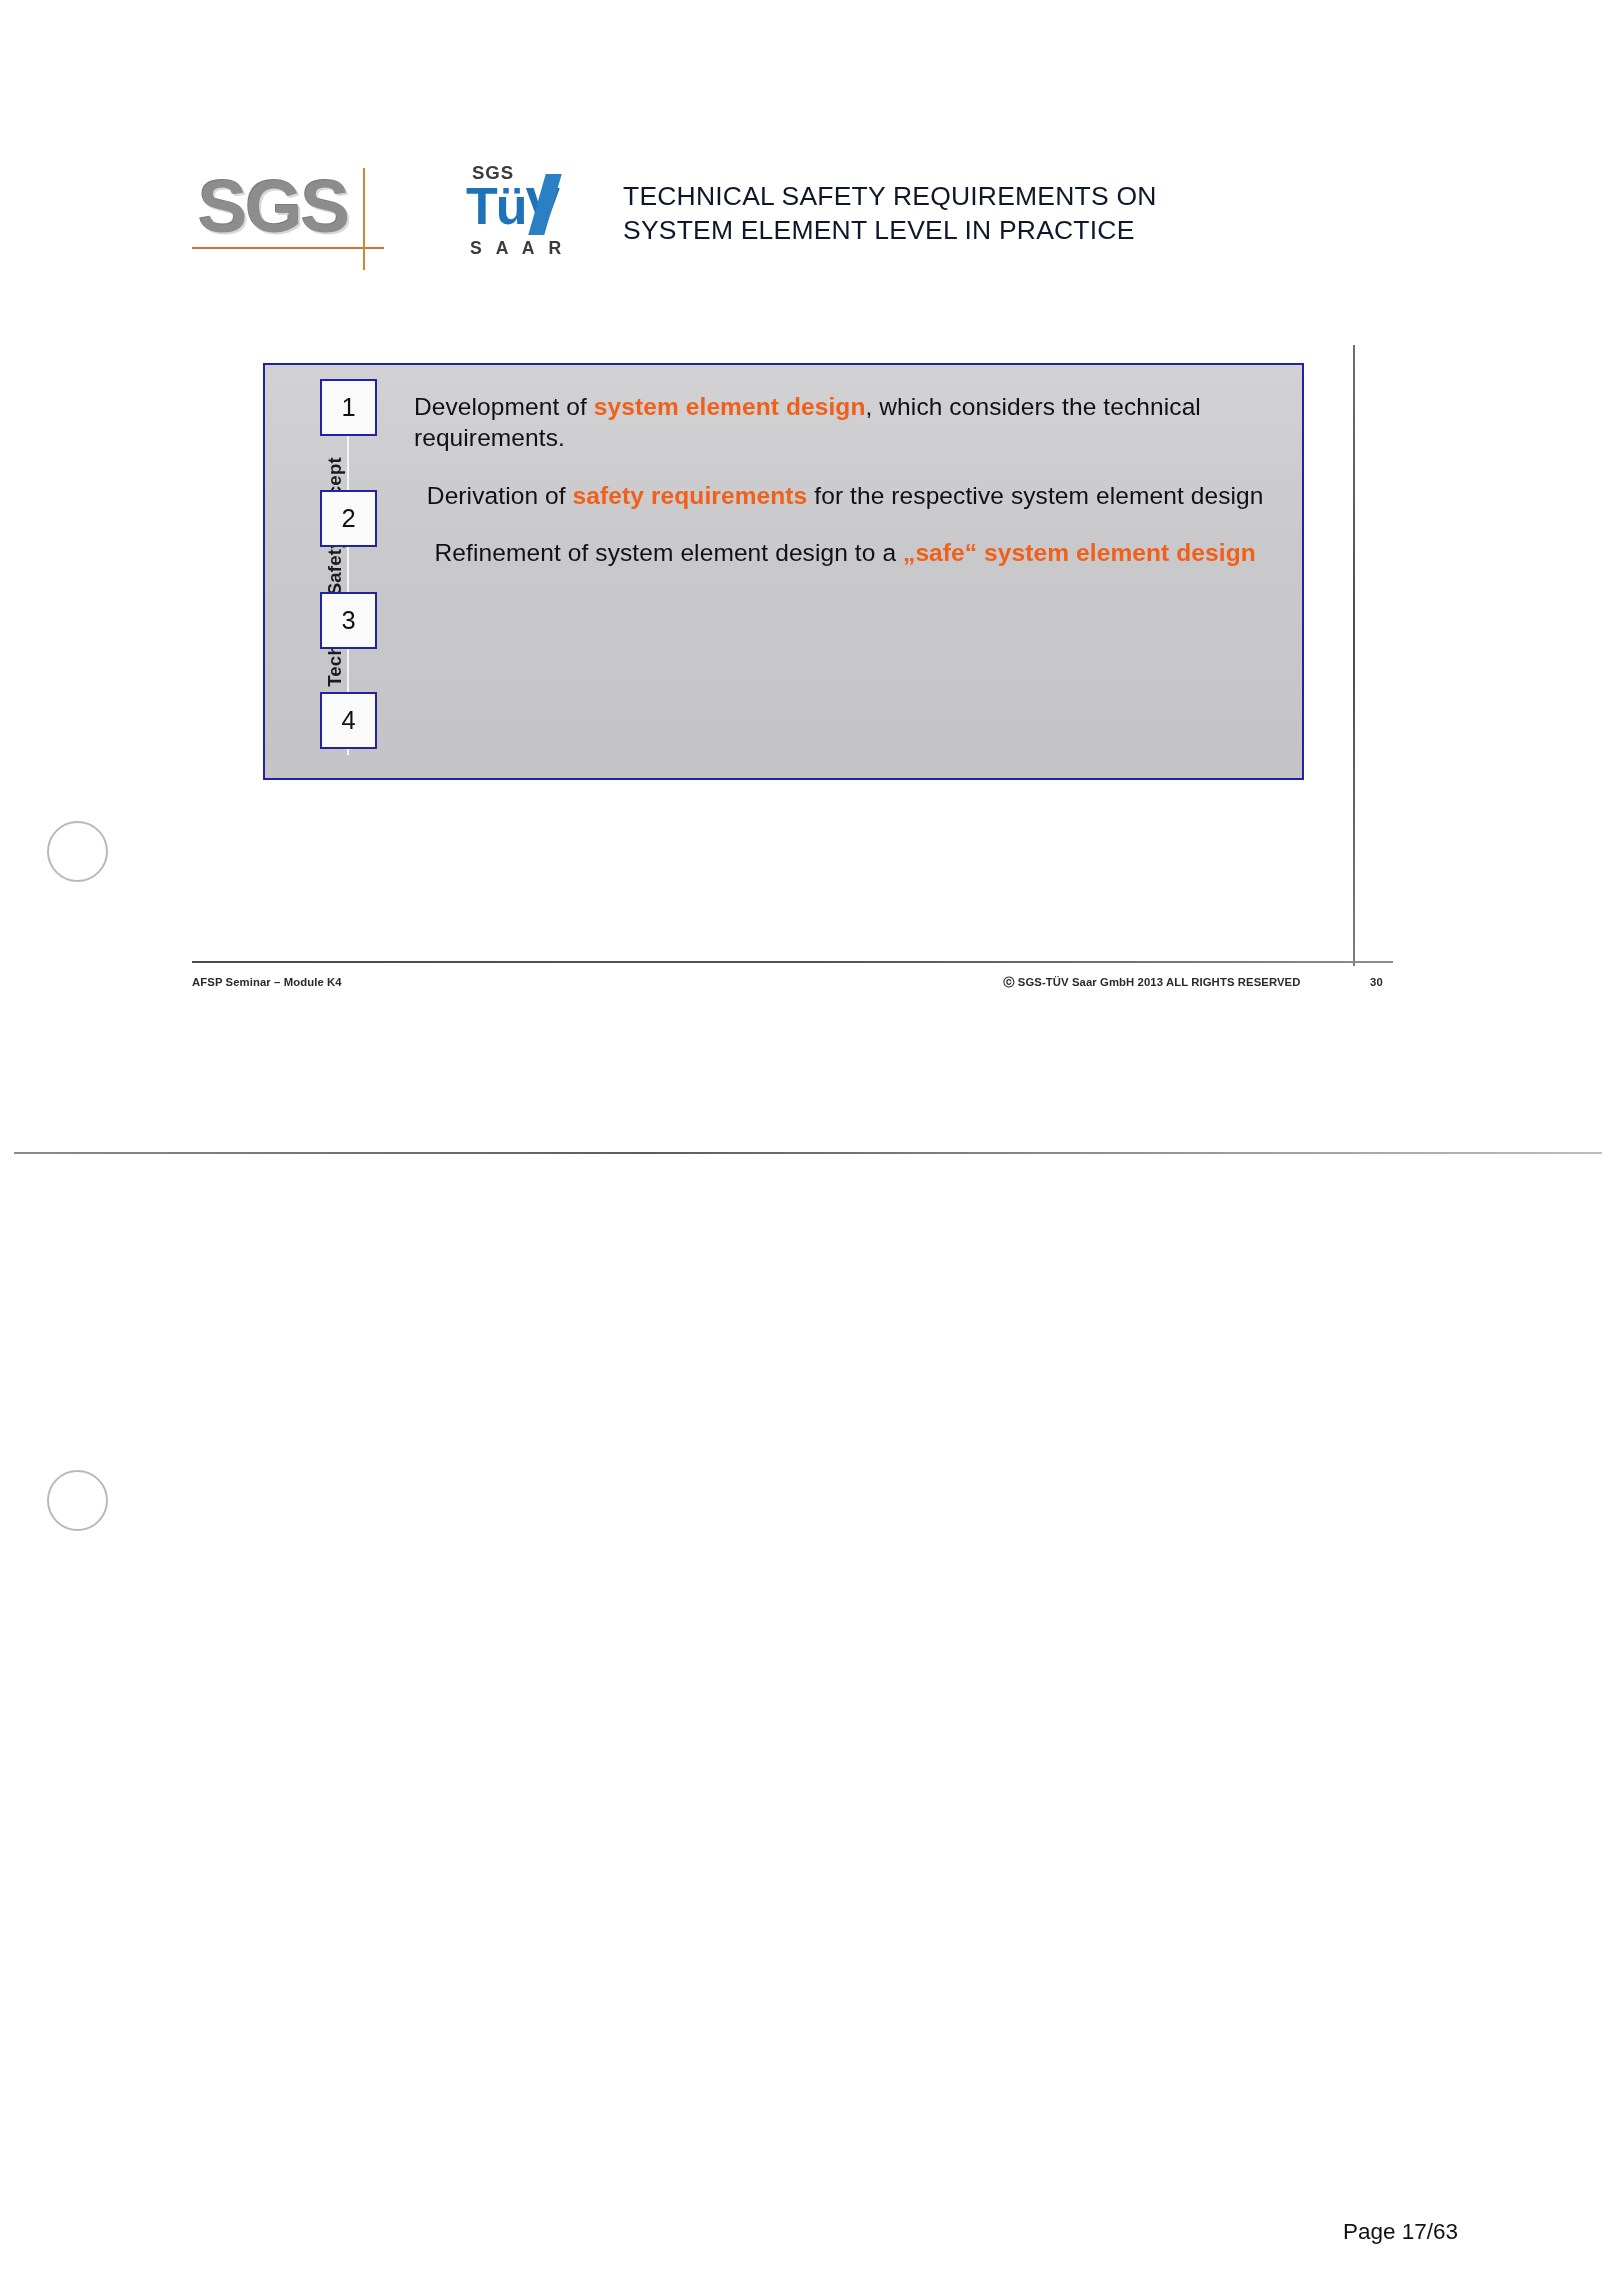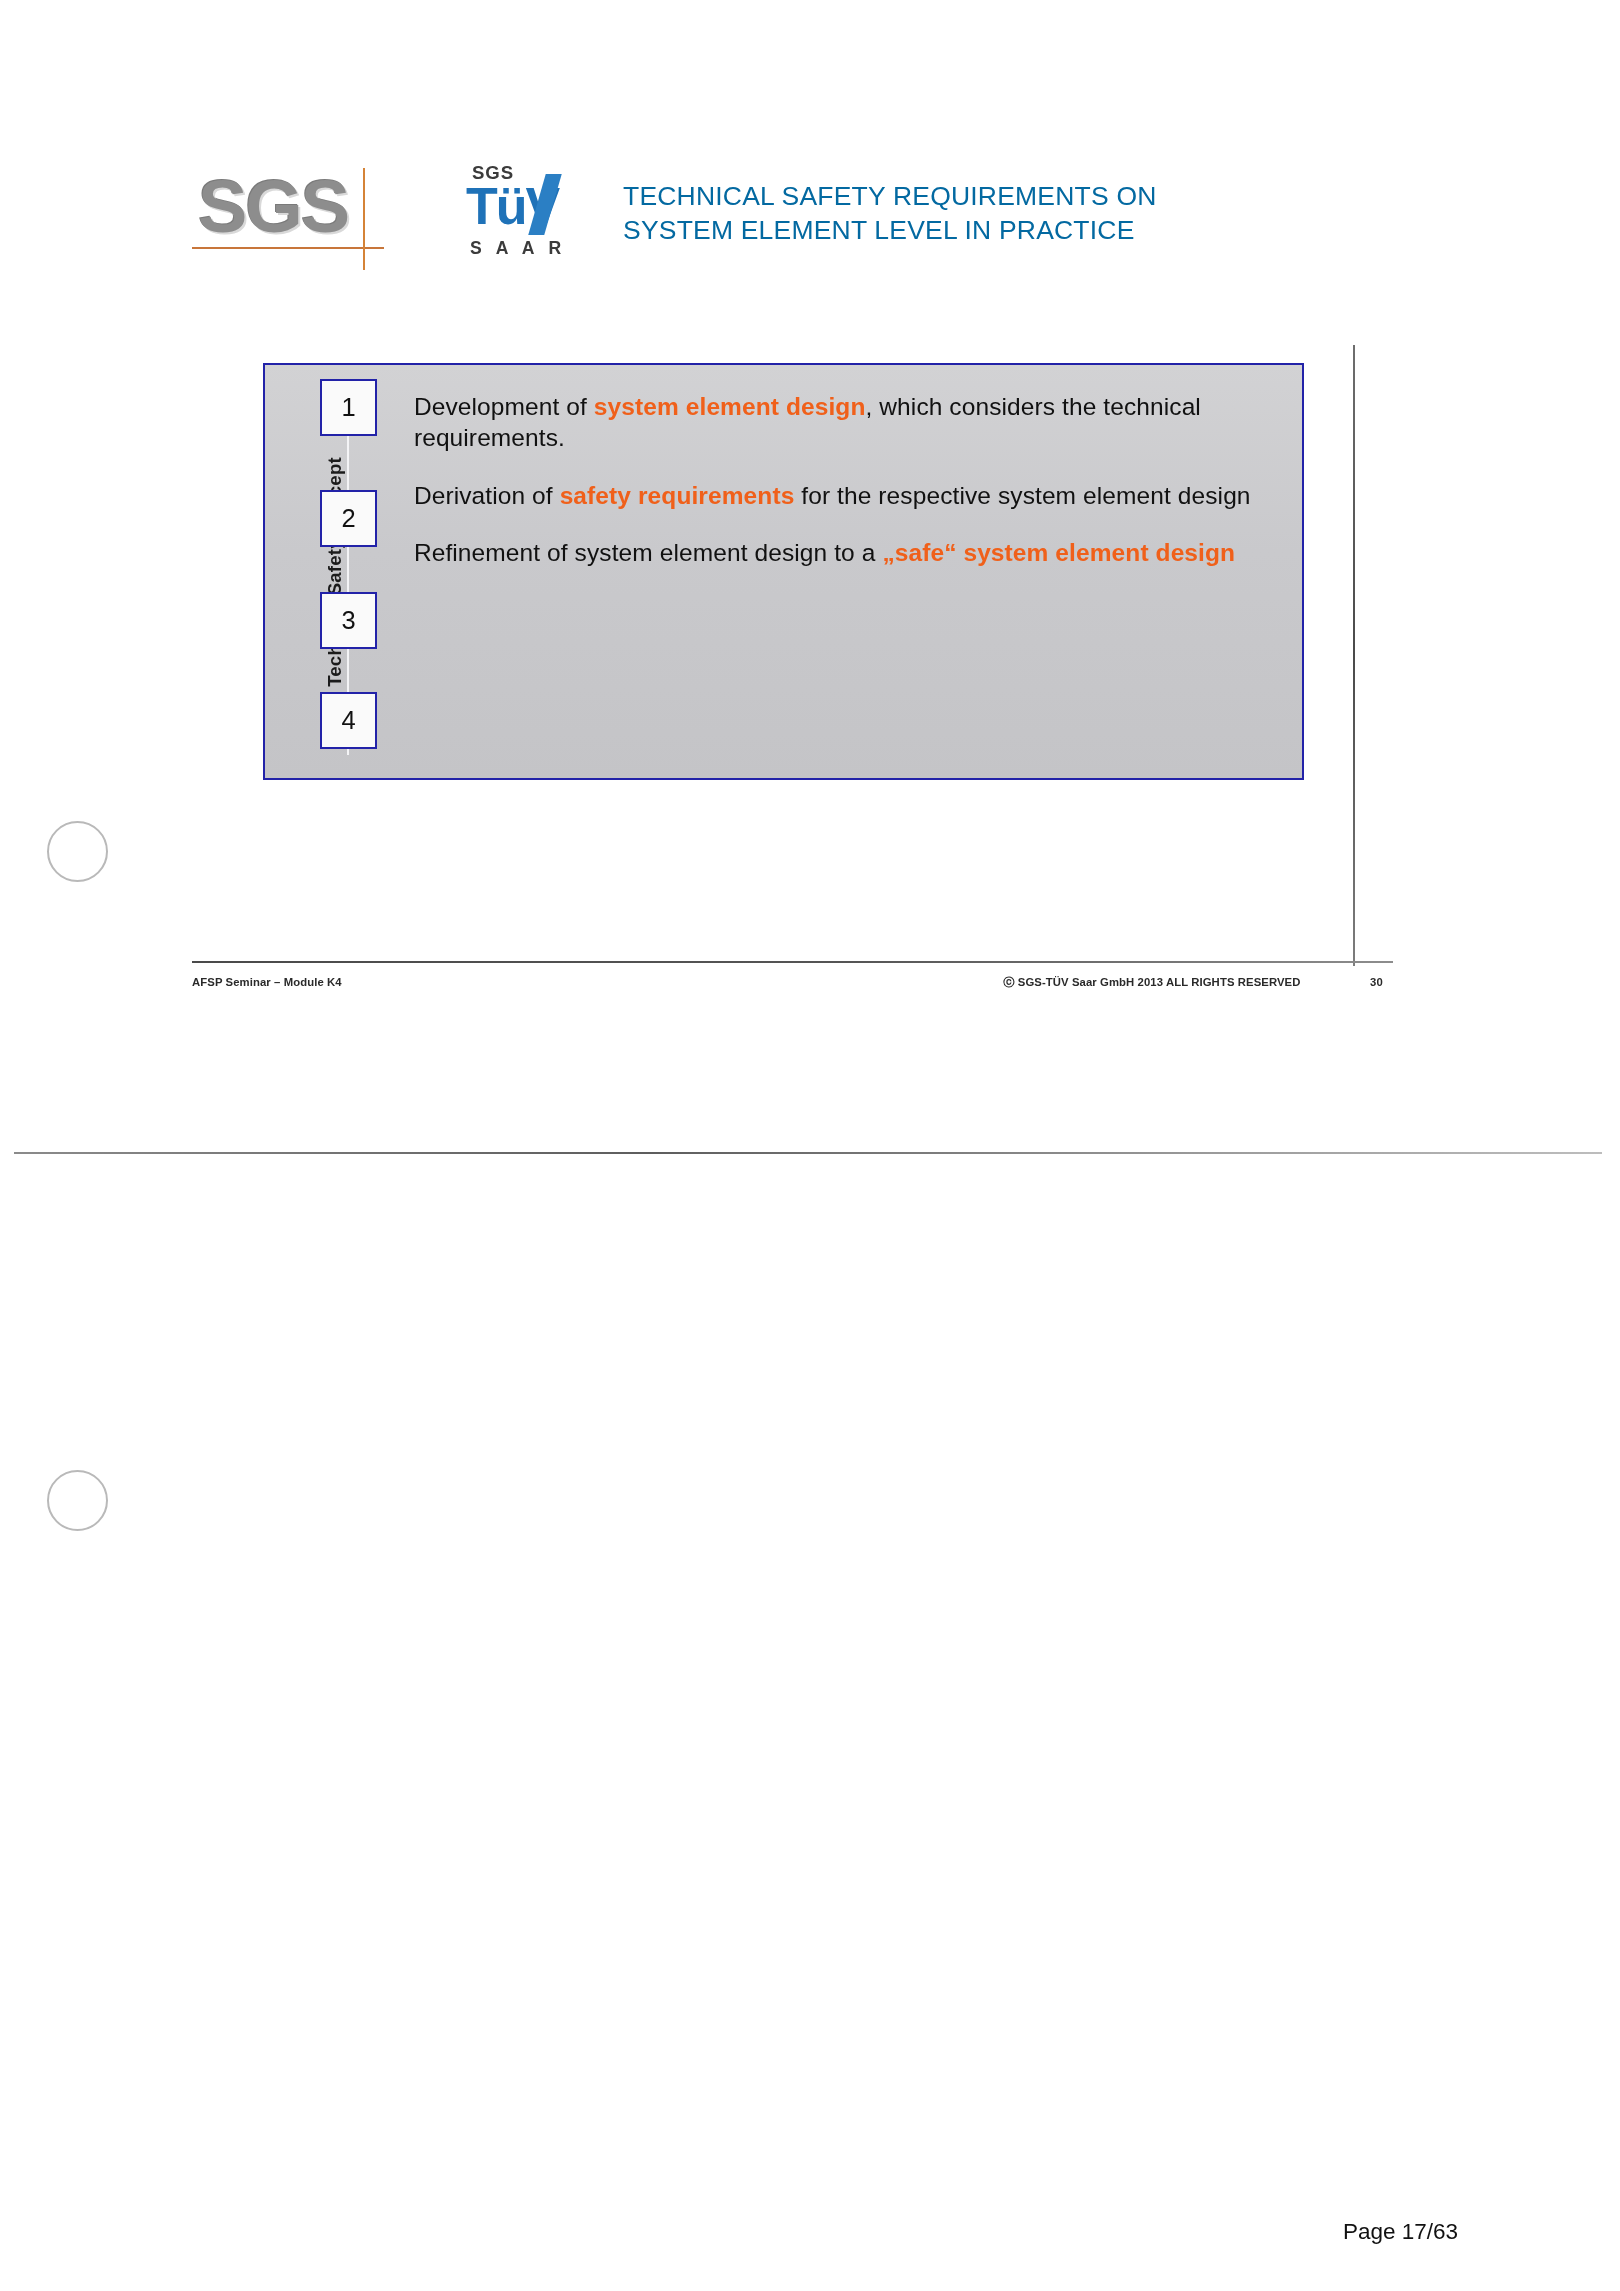--- a/index.html
+++ b/index.html
@@ -67,7 +67,7 @@
   }
 
   .slide-title{
-    font-size:26.5px;line-height:1.28;color:#0369a1;font-weight:normal;
+    font-size:26.5px;line-height:1.28;color:#0f172a;font-weight:normal;
     letter-spacing:0.2px;margin-left:47px;padding-top:17.6px;white-space:pre-line;
   }
 

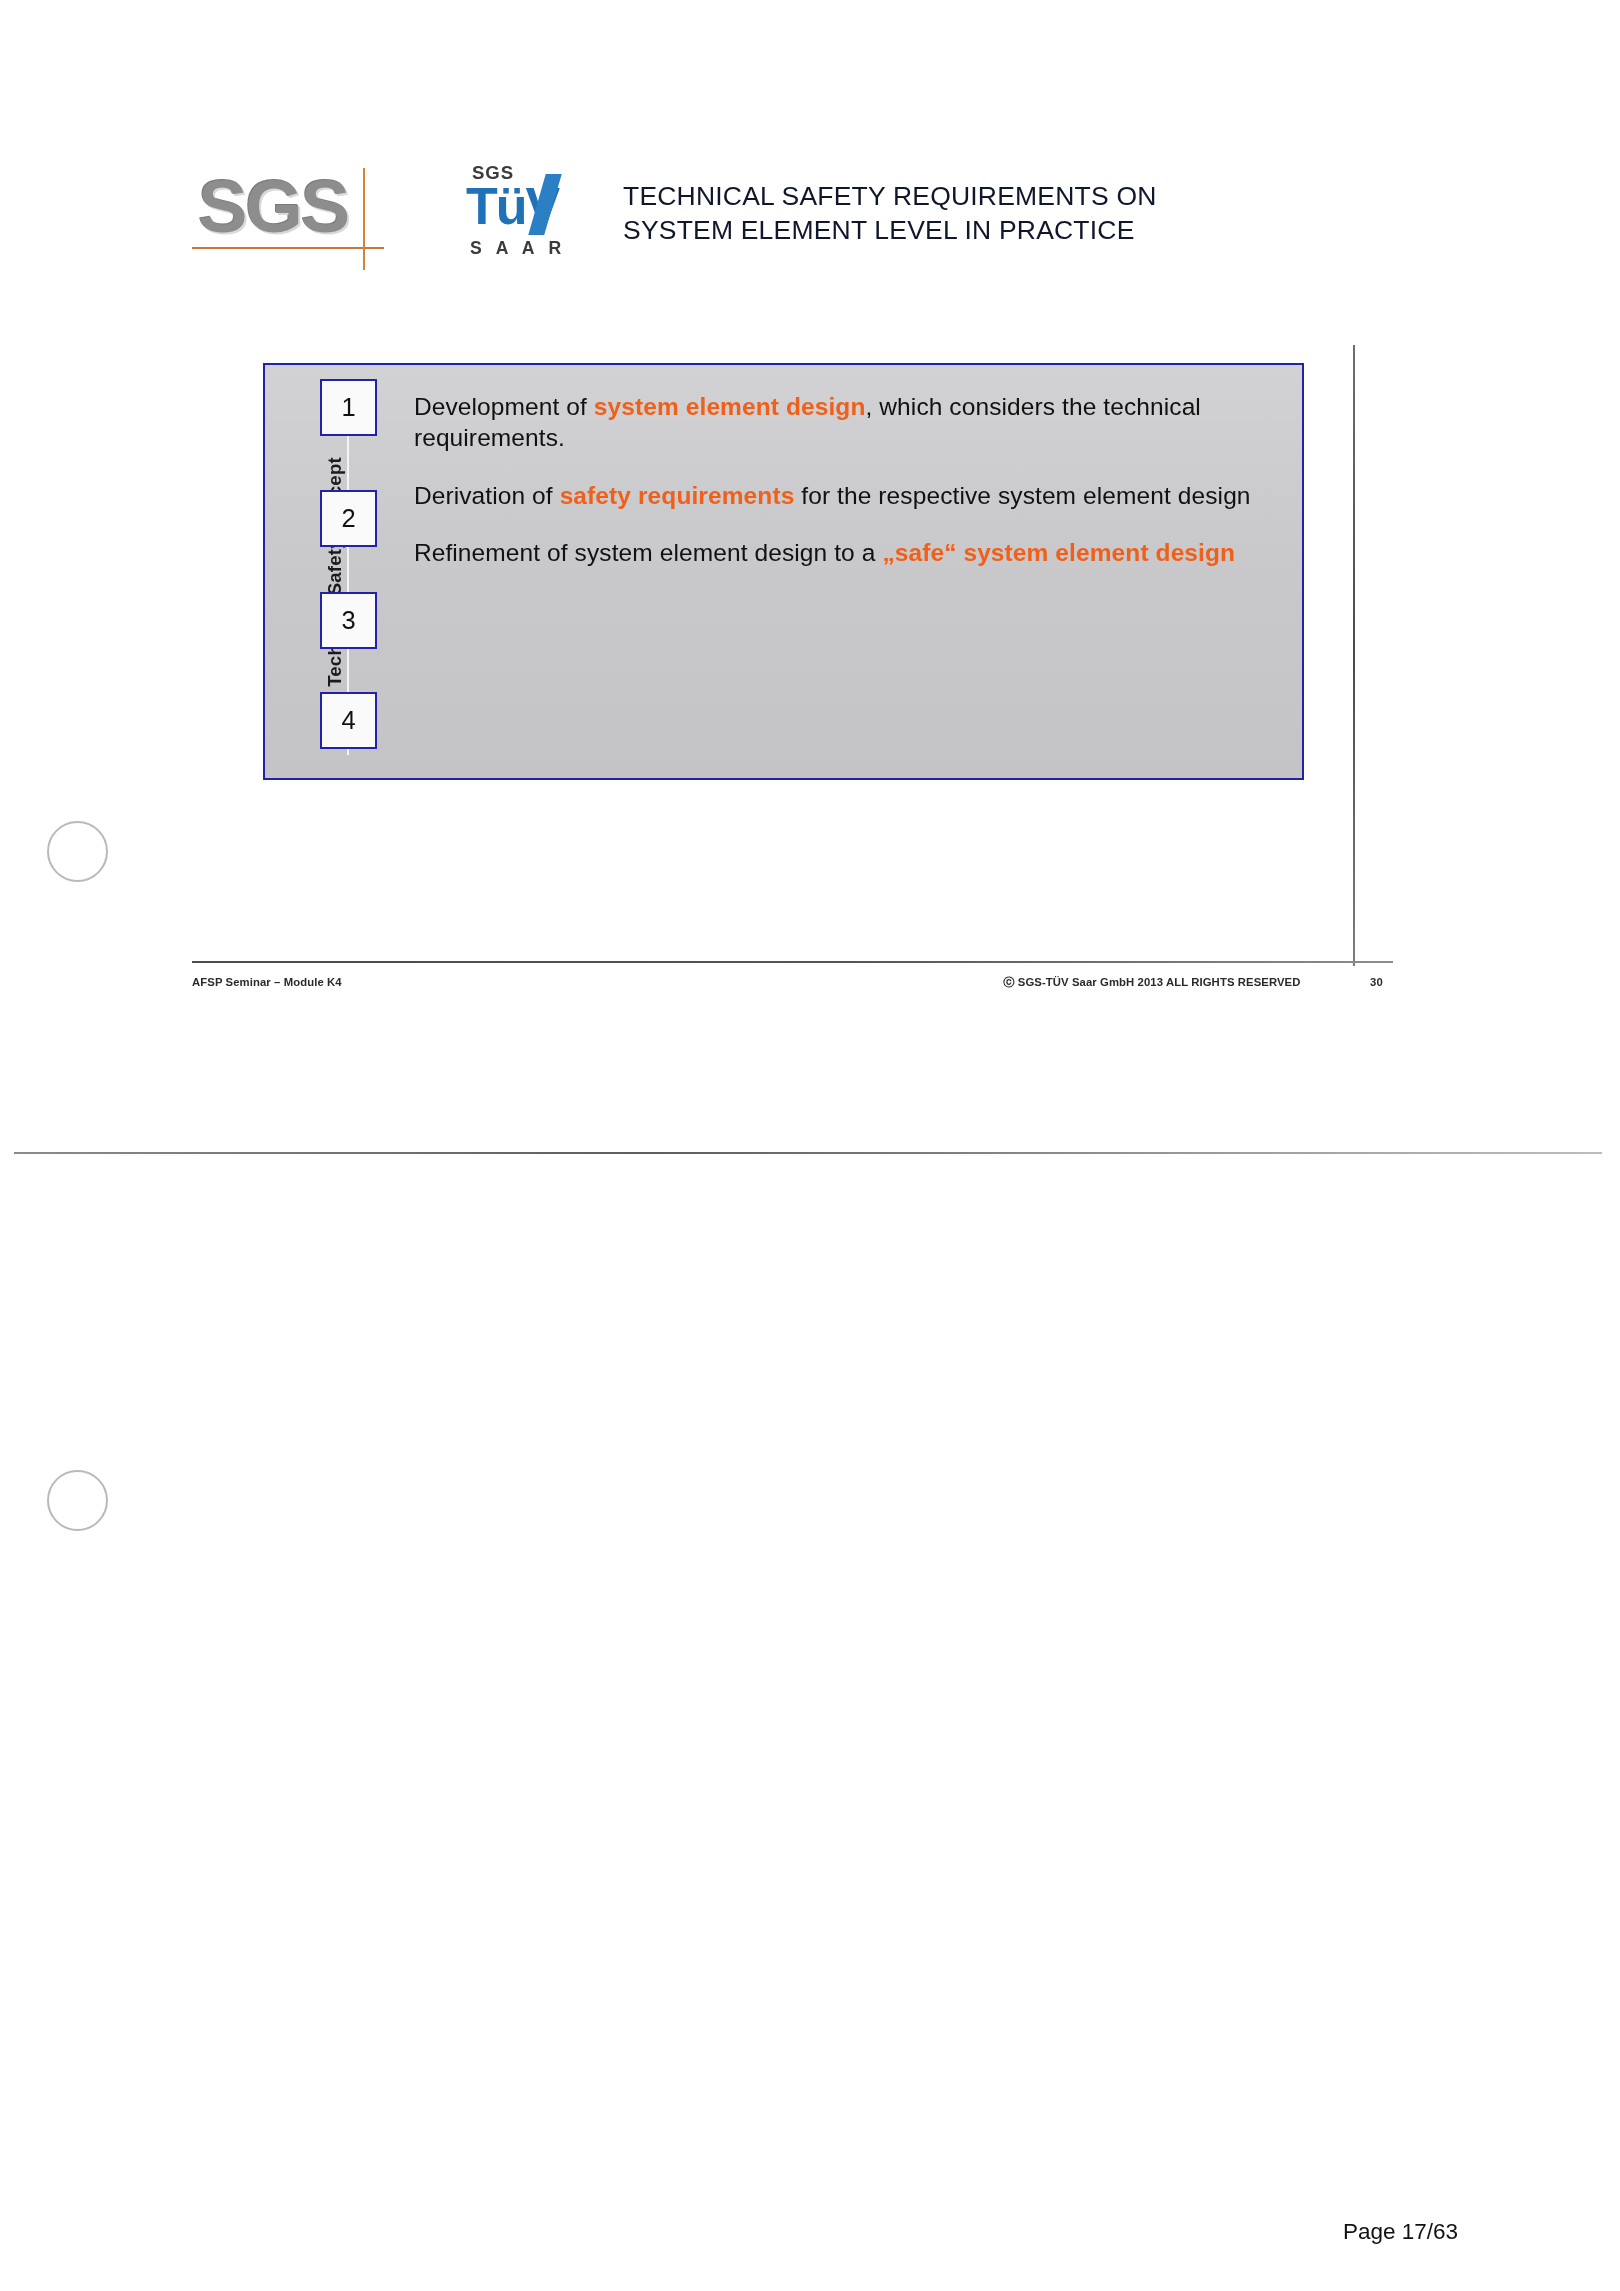--- a/index.html
+++ b/index.html
@@ -127,7 +127,7 @@
   .item{
     font-size:24.5px;line-height:1.30;color:#111;letter-spacing:0.1px;
   }
-  .item + .item{margin-top:25.5px;}
+  .item + .item{margin-top:25.5px;text-align:center;}
   .hl{color:#f0601a;font-weight:bold;}
 
   

